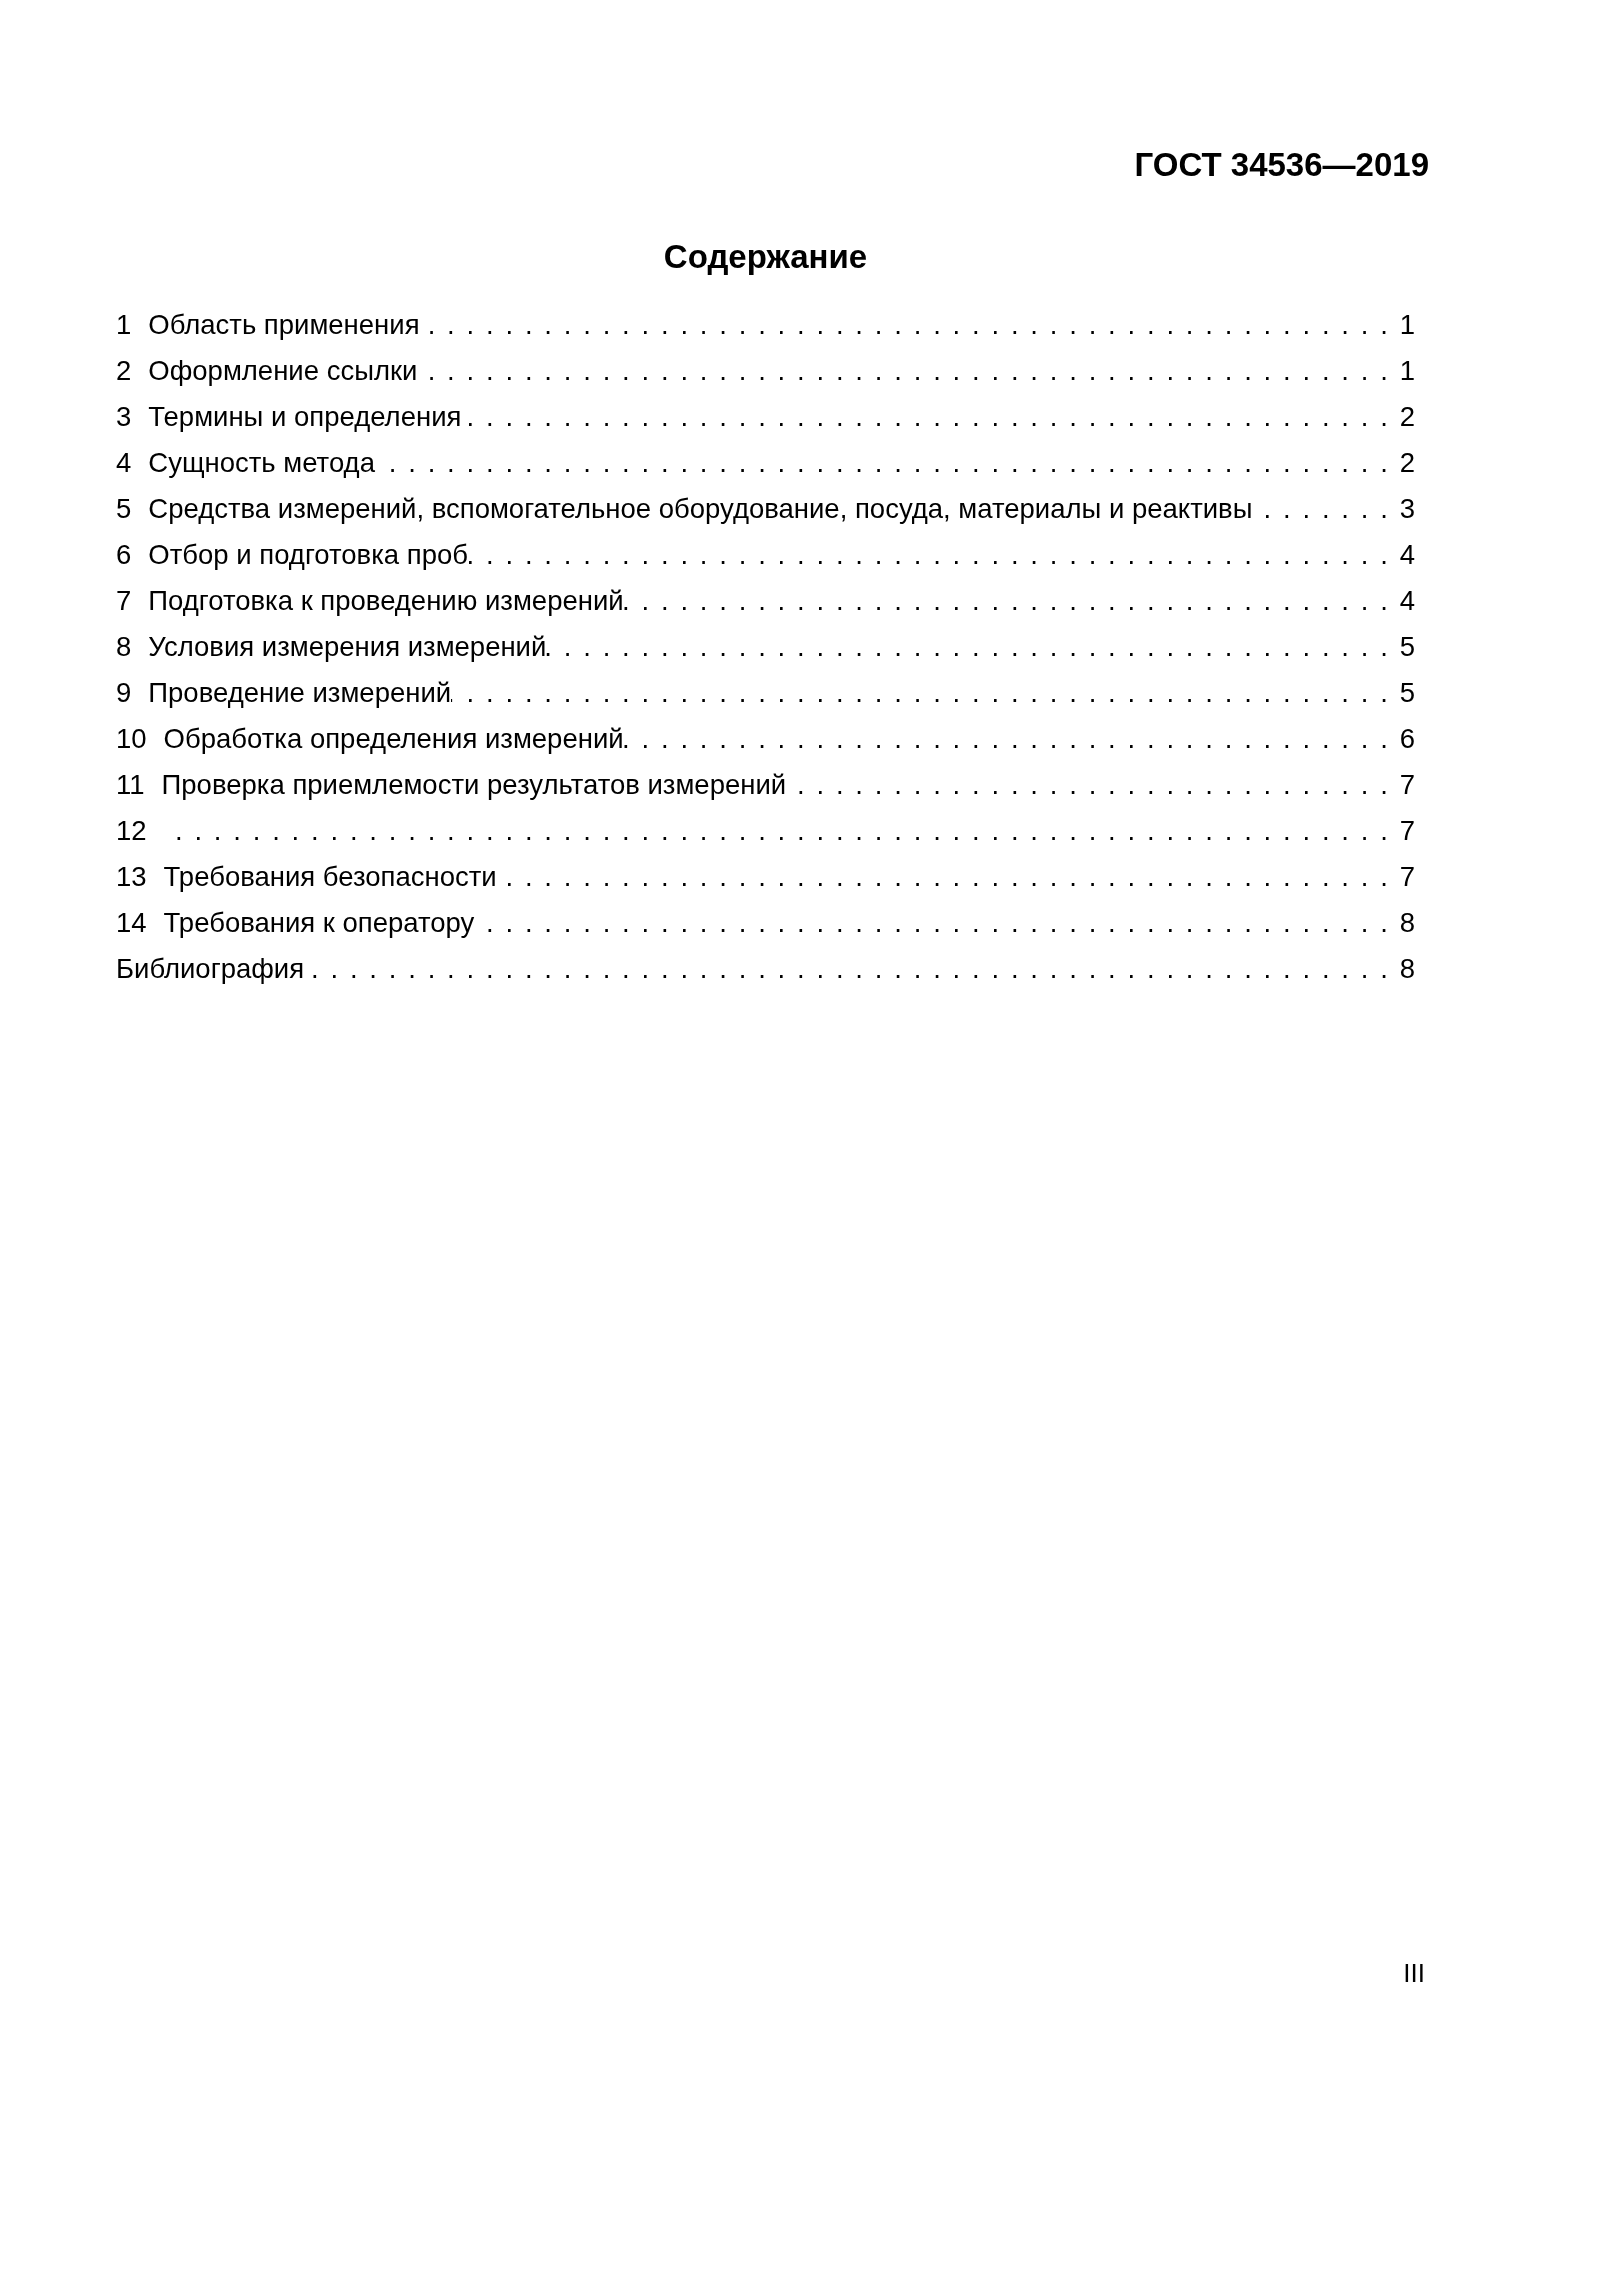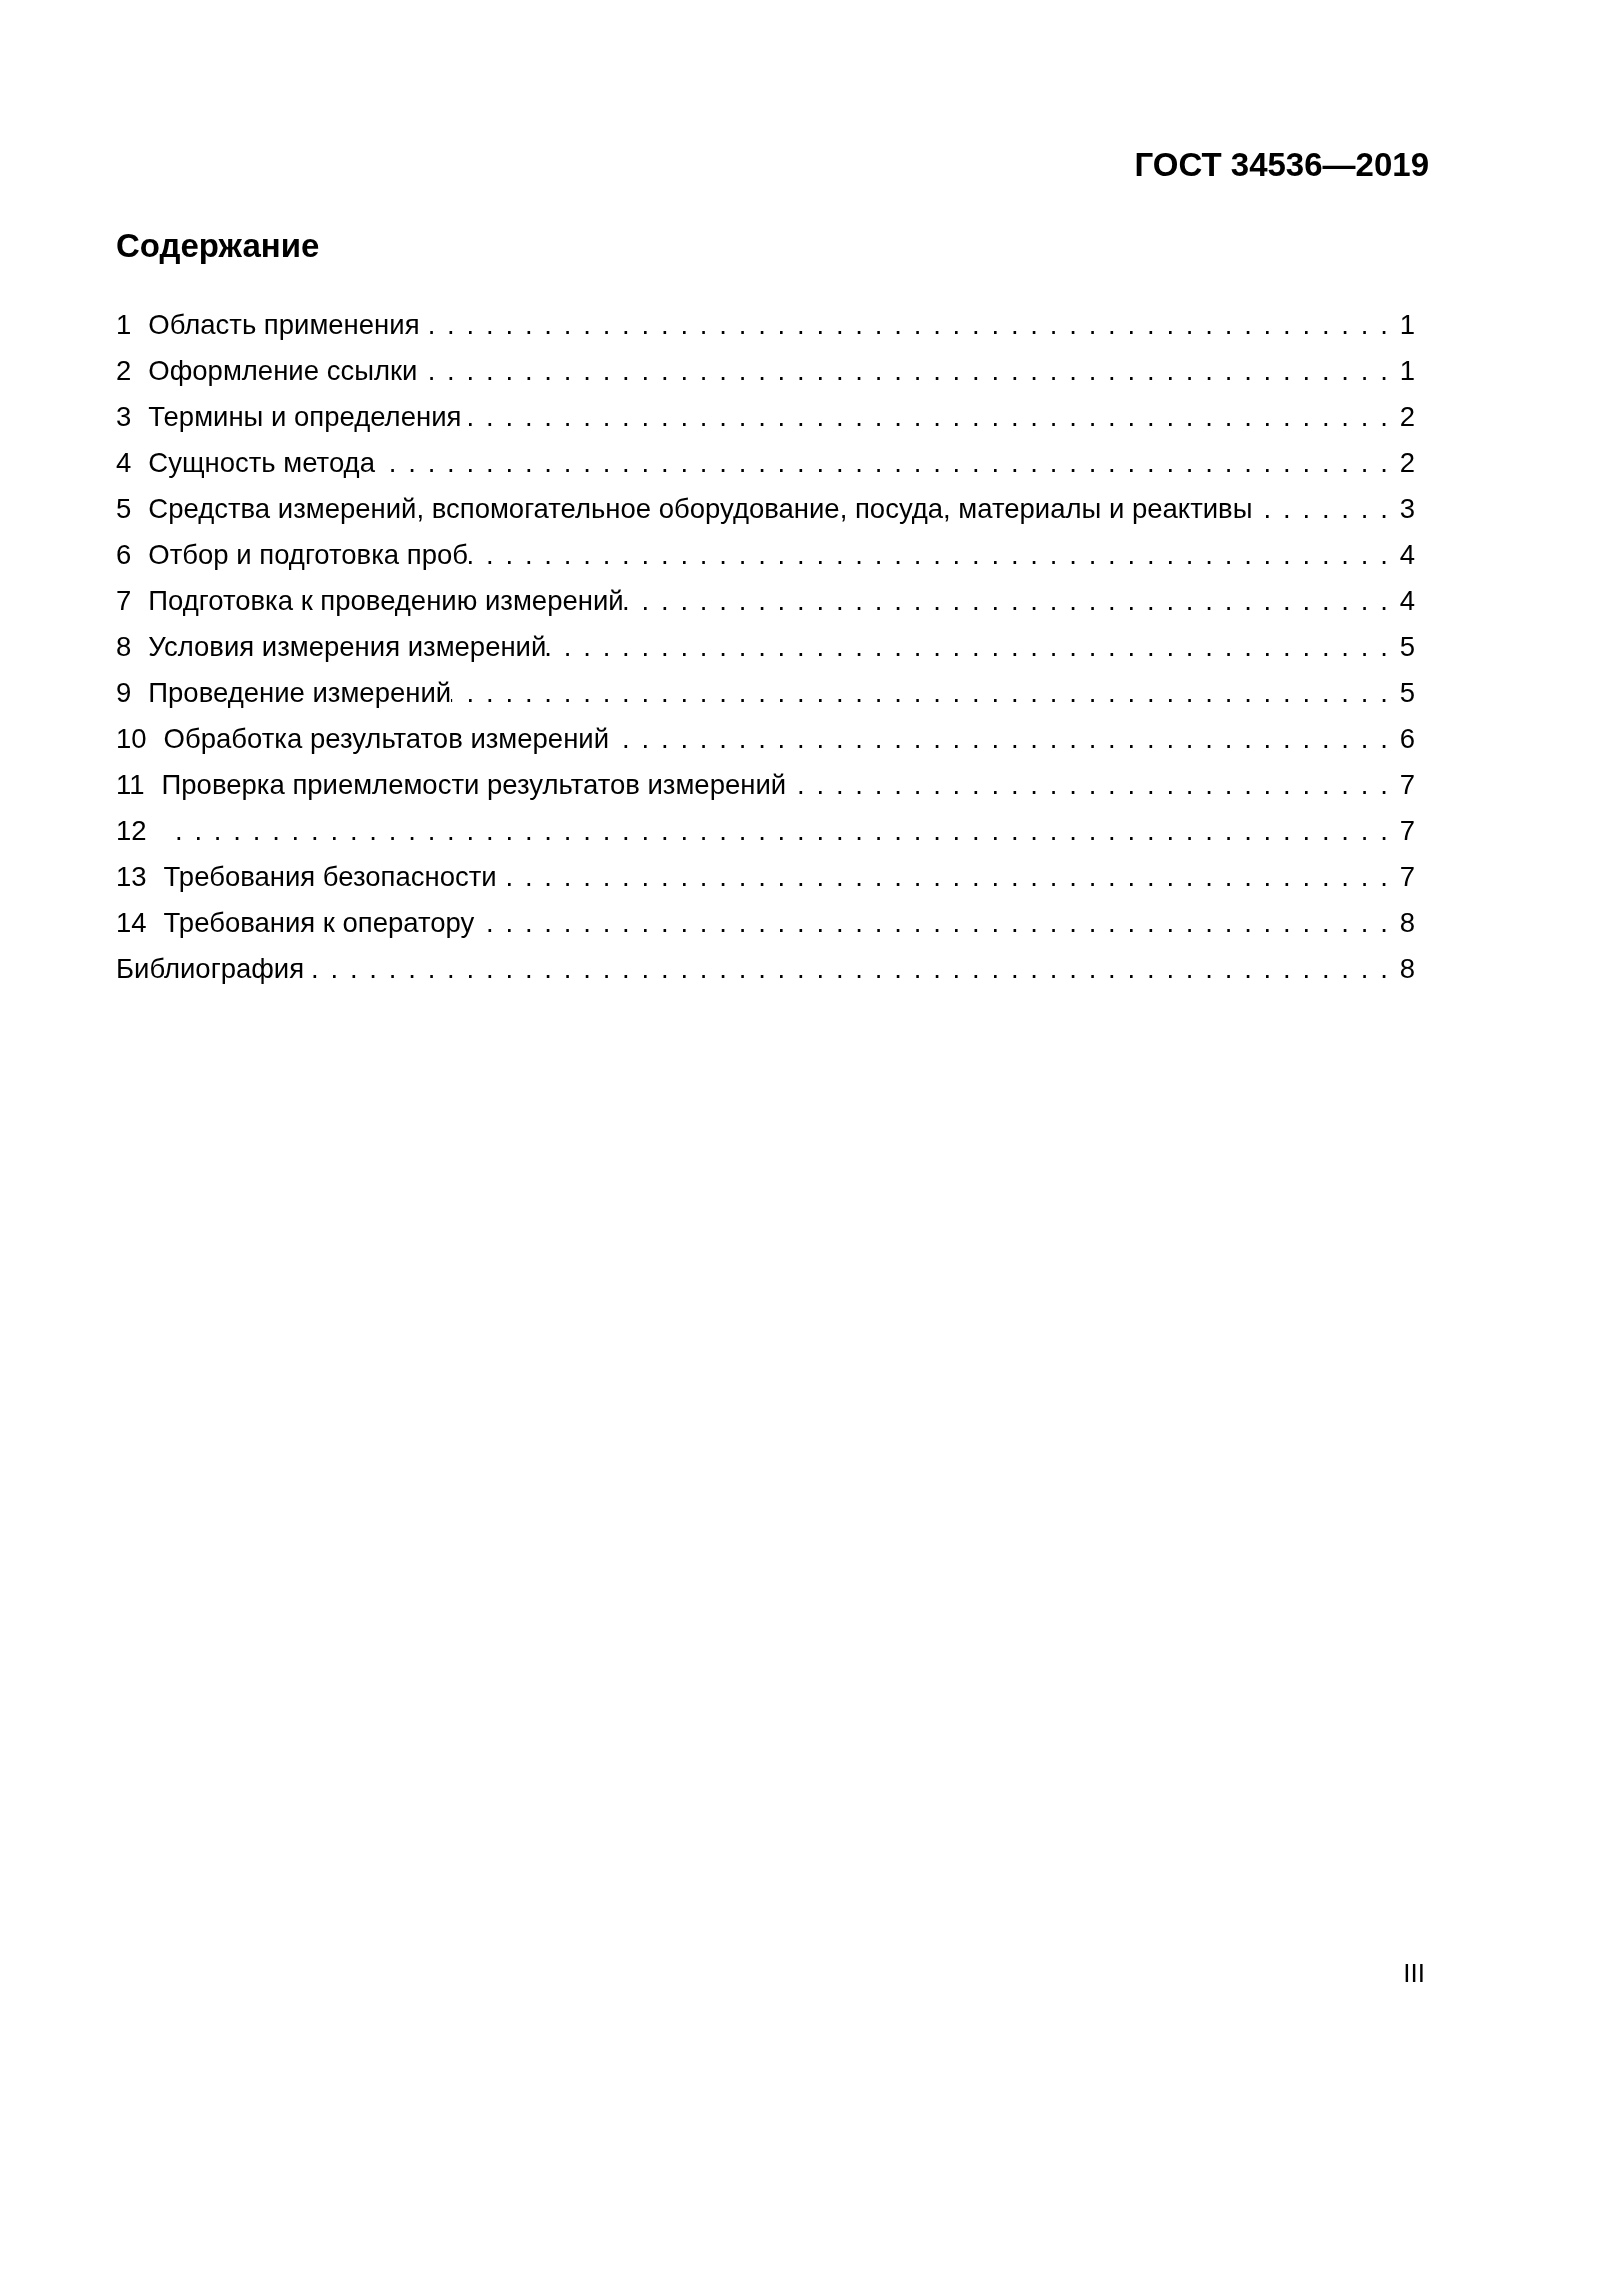--- a/index.html
+++ b/index.html
@@ -27,10 +27,10 @@
   }
   .doc-title {
     position: absolute;
-    top: 226px;
+    top: 237px;
     left: 116px;
     width: 1299px;
-    text-align: left;
+    text-align: center;
     font-size: 33px;
     font-weight: bold;
     line-height: 1.2;

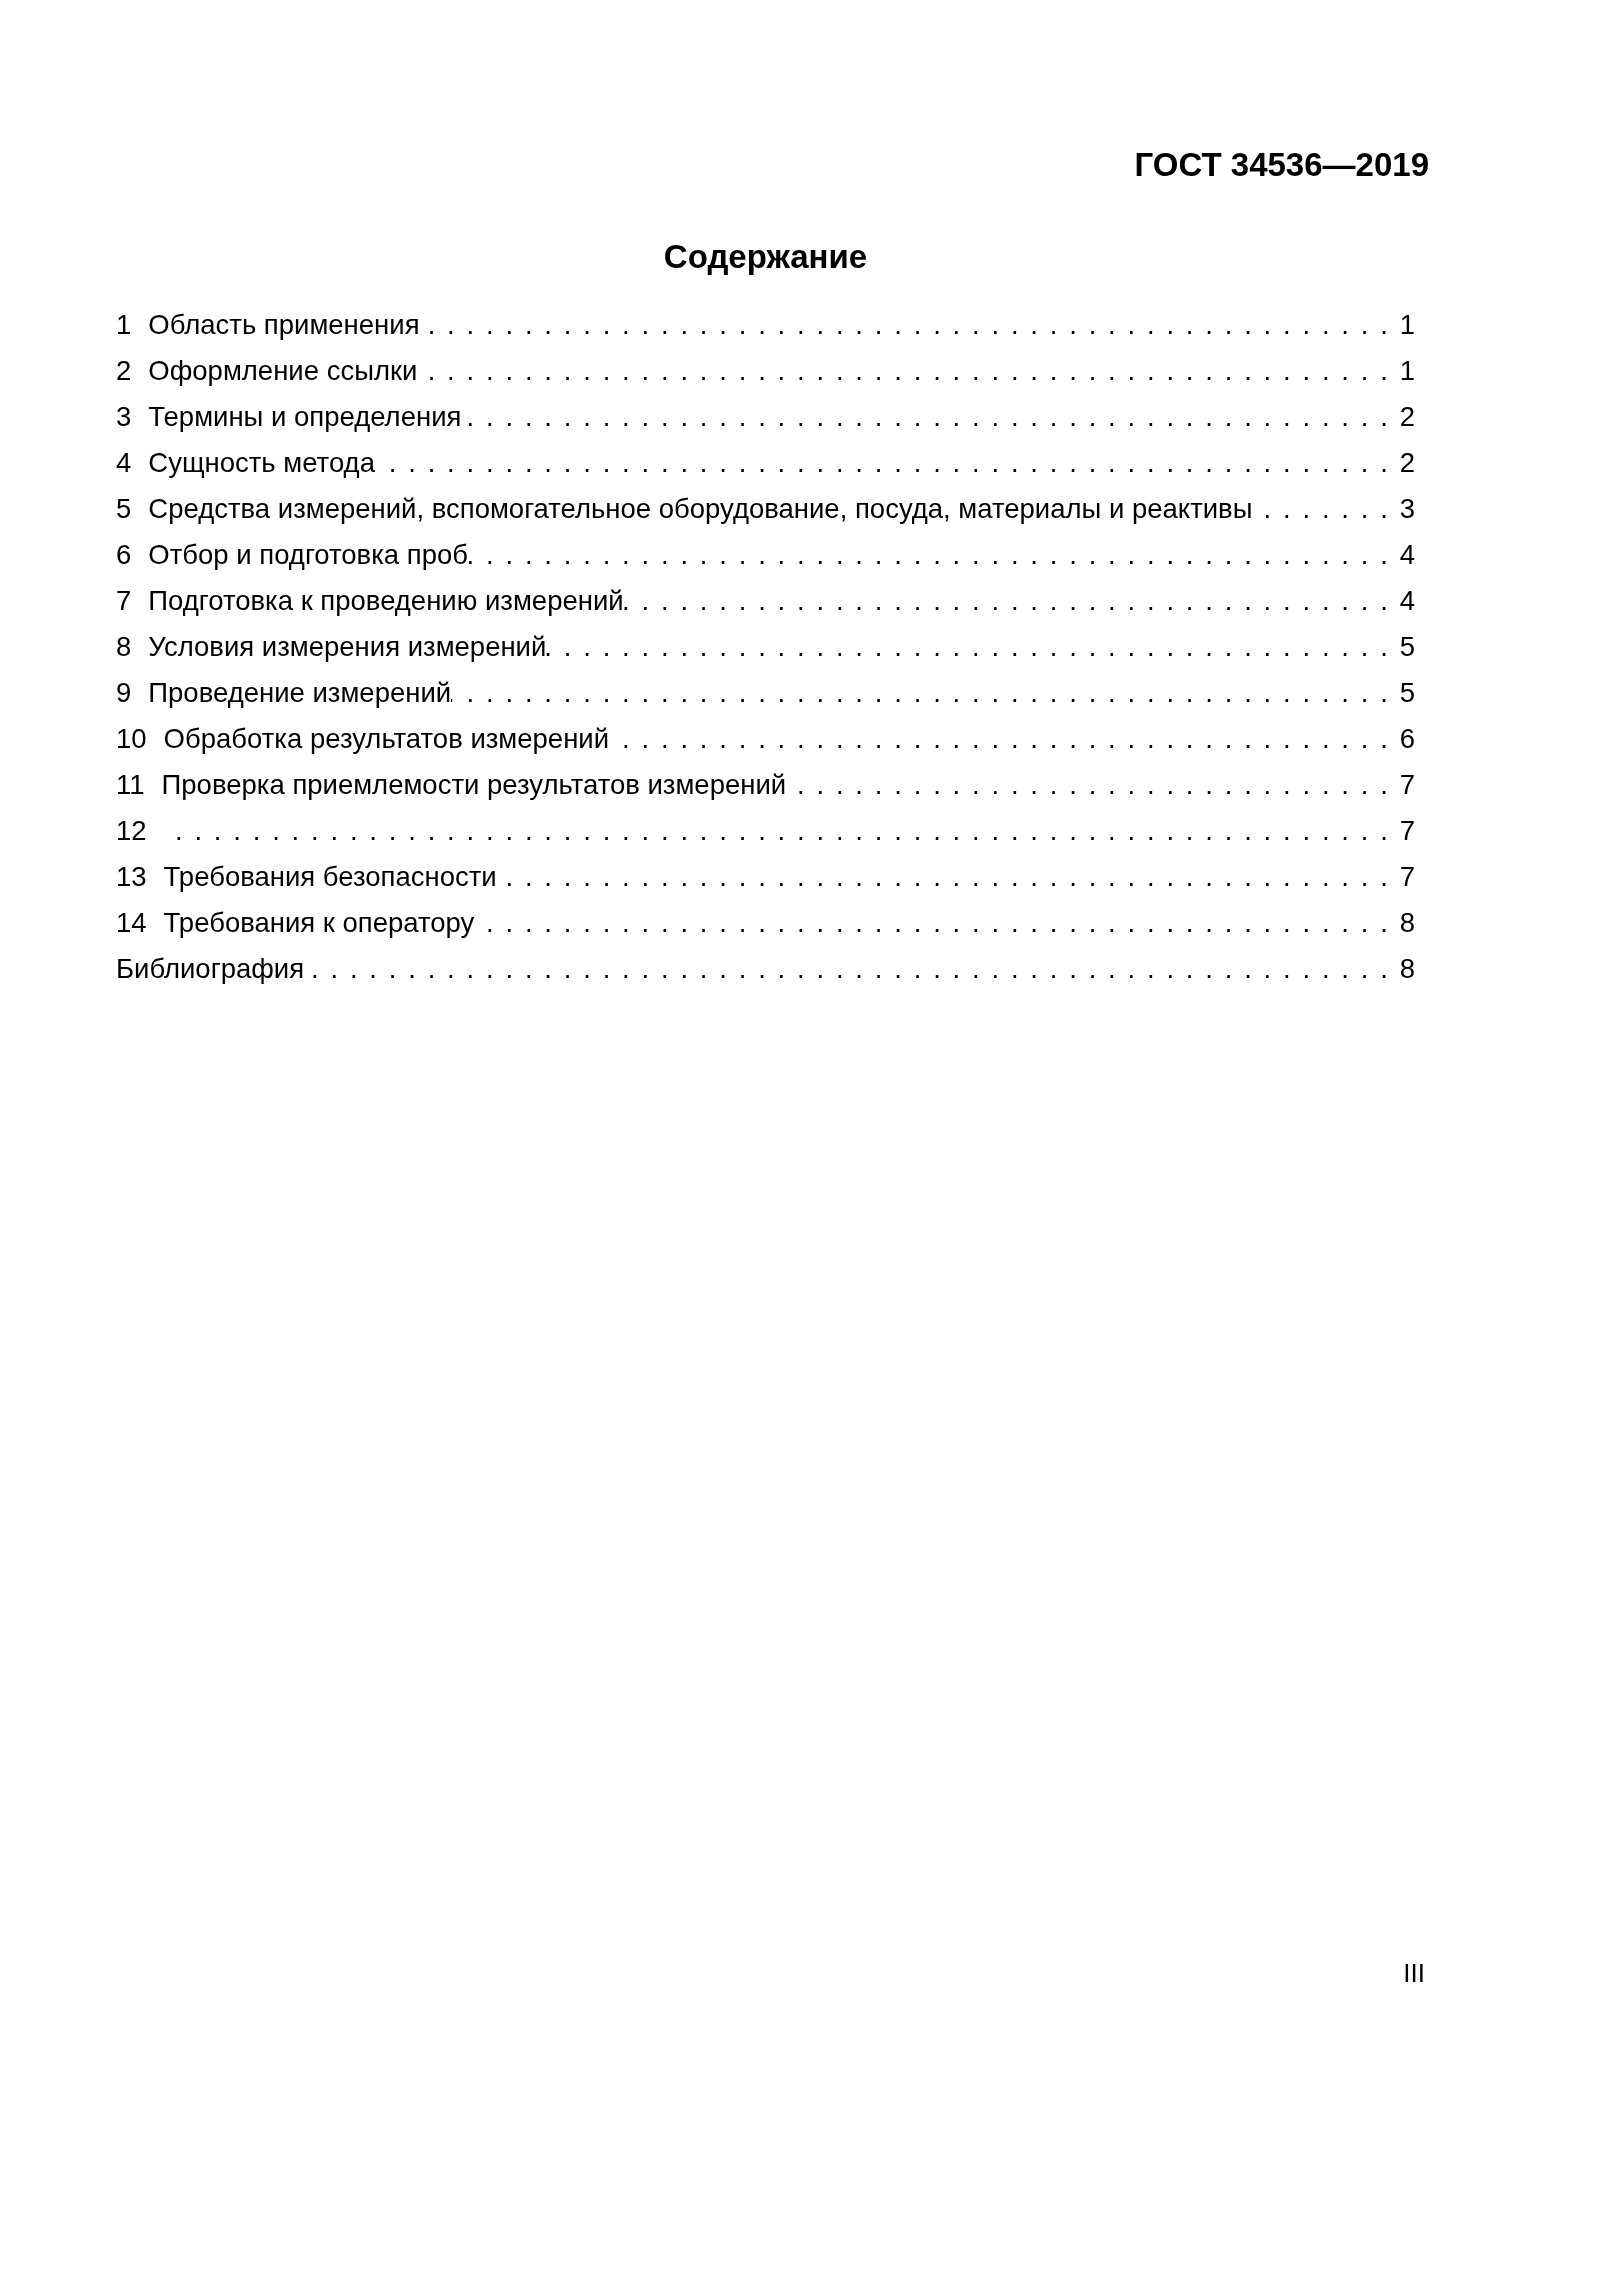--- a/index.html
+++ b/index.html
@@ -150,7 +150,7 @@
     </div>
     <div class="toc-row">
       <span class="toc-num">10</span>
-      <span class="toc-title">Обработка результатов измерений</span>
+      <span class="toc-title">Обработка определения измерений</span>
       <span class="dot-leader"></span>
       <span class="toc-page">6</span>
     </div>

